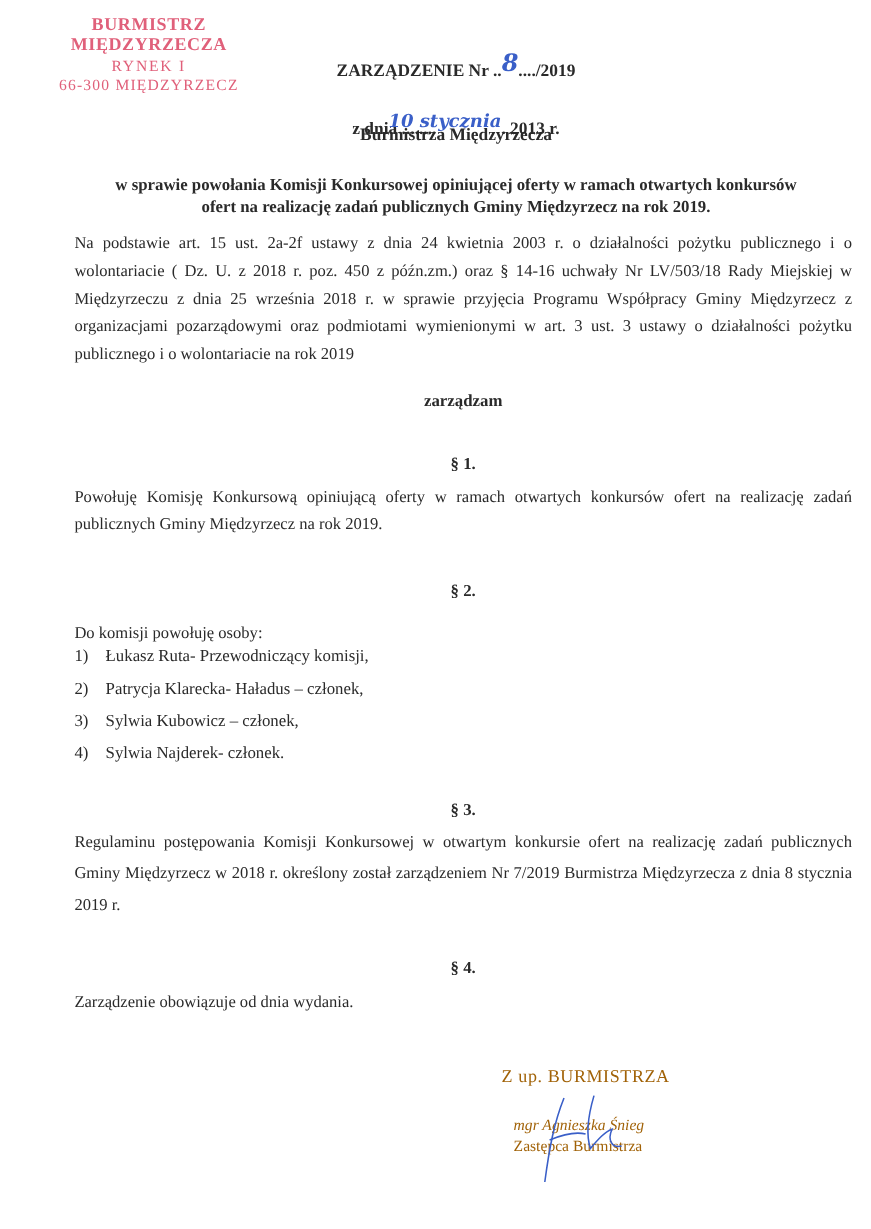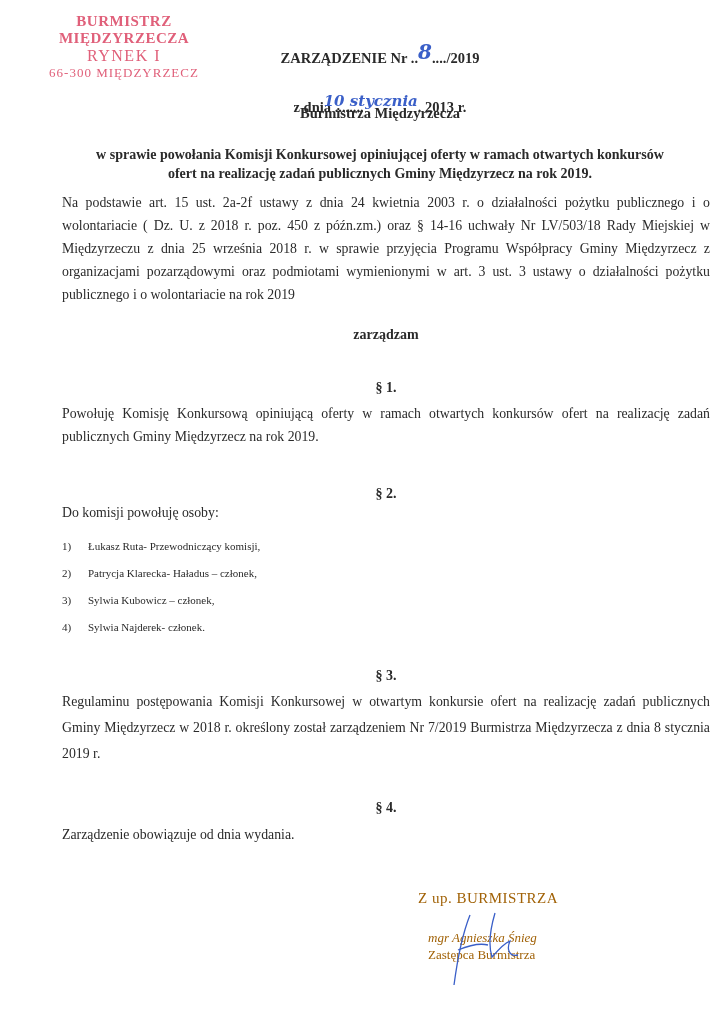--- a/index.html
+++ b/index.html
@@ -9,7 +9,7 @@
     .stamp { color: #e0607a; font-family: "Liberation Serif", serif; text-align: center; letter-spacing: 0.5px; }
     .stamp-hdr { left: 14px; top: 13px; width: 220px; }
     .stamp-hdr .l1 { font-size: 15px; font-weight: bold; }
-    .stamp-hdr .l2 { font-size: 16px; margin-top: 0px; letter-spacing: 1.5px; }
+    .stamp-hdr .l2 { font-size: 13px; margin-top: 0px; letter-spacing: 1.5px; }
     .stamp-hdr .l3 { font-size: 13px; letter-spacing: 1px; }
     .title { left: 230px; width: 300px; text-align: center; font-weight: bold; font-size: 14.5px; }
     .hand { color: #3a5fc8; font-family: "DejaVu Serif", serif; font-style: italic; }

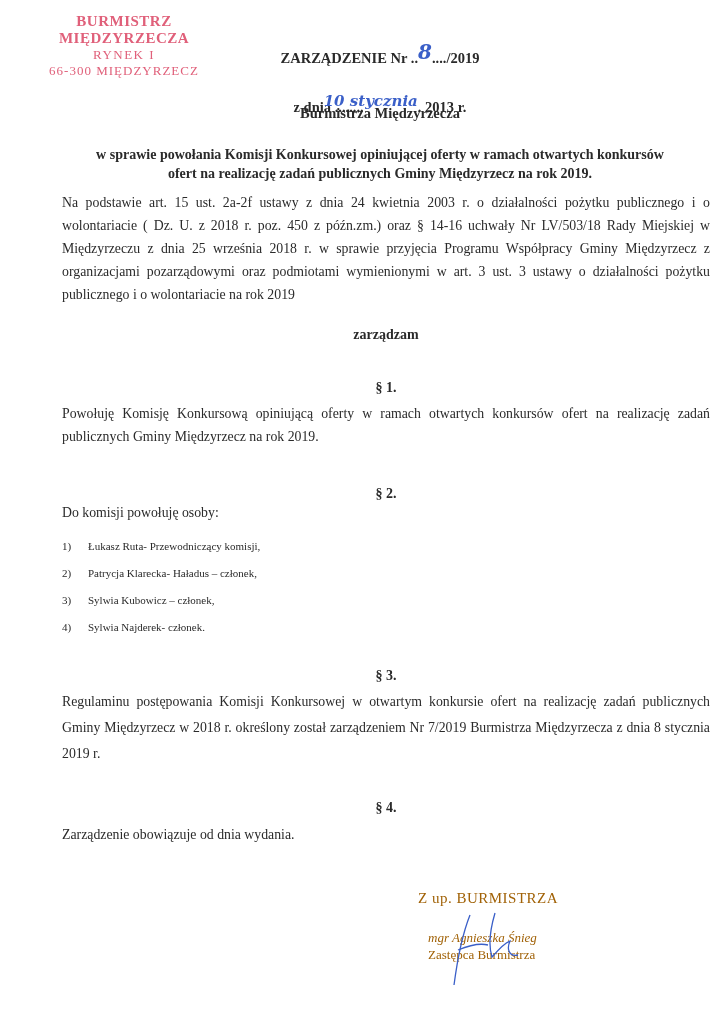--- a/index.html
+++ b/index.html
@@ -50,7 +50,7 @@
 <div class="abs para" style="top:402px;">Powołuję Komisję Konkursową opiniującą oferty w ramach otwartych konkursów ofert na realizację zadań publicznych Gminy Międzyrzecz na rok 2019.</div>
 
 <div class="abs center sec" style="top:486px;">§ 2.</div>
-<div class="abs para" style="top:501px;">Do komisji powołuję osoby:</div>
+<div class="abs para" style="top:516px;">Do komisji powołuję osoby:</div>
 <div class="abs list-item" style="top:540px;"><span class="num">1)</span><span>Łukasz Ruta- Przewodniczący komisji,</span></div>
 <div class="abs list-item" style="top:567px;"><span class="num">2)</span><span>Patrycja Klarecka- Haładus – członek,</span></div>
 <div class="abs list-item" style="top:594px;"><span class="num">3)</span><span>Sylwia Kubowicz – członek,</span></div>

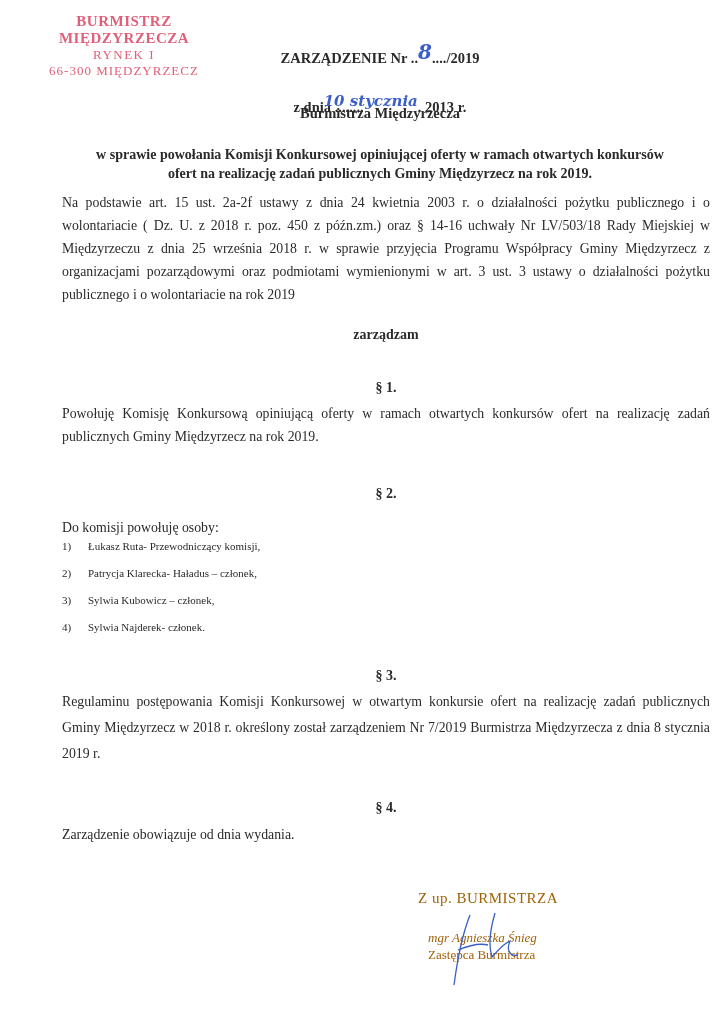--- a/index.html
+++ b/index.html
@@ -17,7 +17,7 @@
     .para { left: 62px; width: 648px; font-size: 13.8px; line-height: 23px; text-align: justify; }
     .center { text-align: center; font-weight: bold; font-size: 14px; }
     .sec { left: 62px; width: 648px; }
-    .list-item { left: 62px; font-size: 11px; }
+    .list-item { left: 62px; font-size: 14px; }
     .list-item .num { display: inline-block; width: 26px; }
     .sign { color: #a16207; }
   </style>

